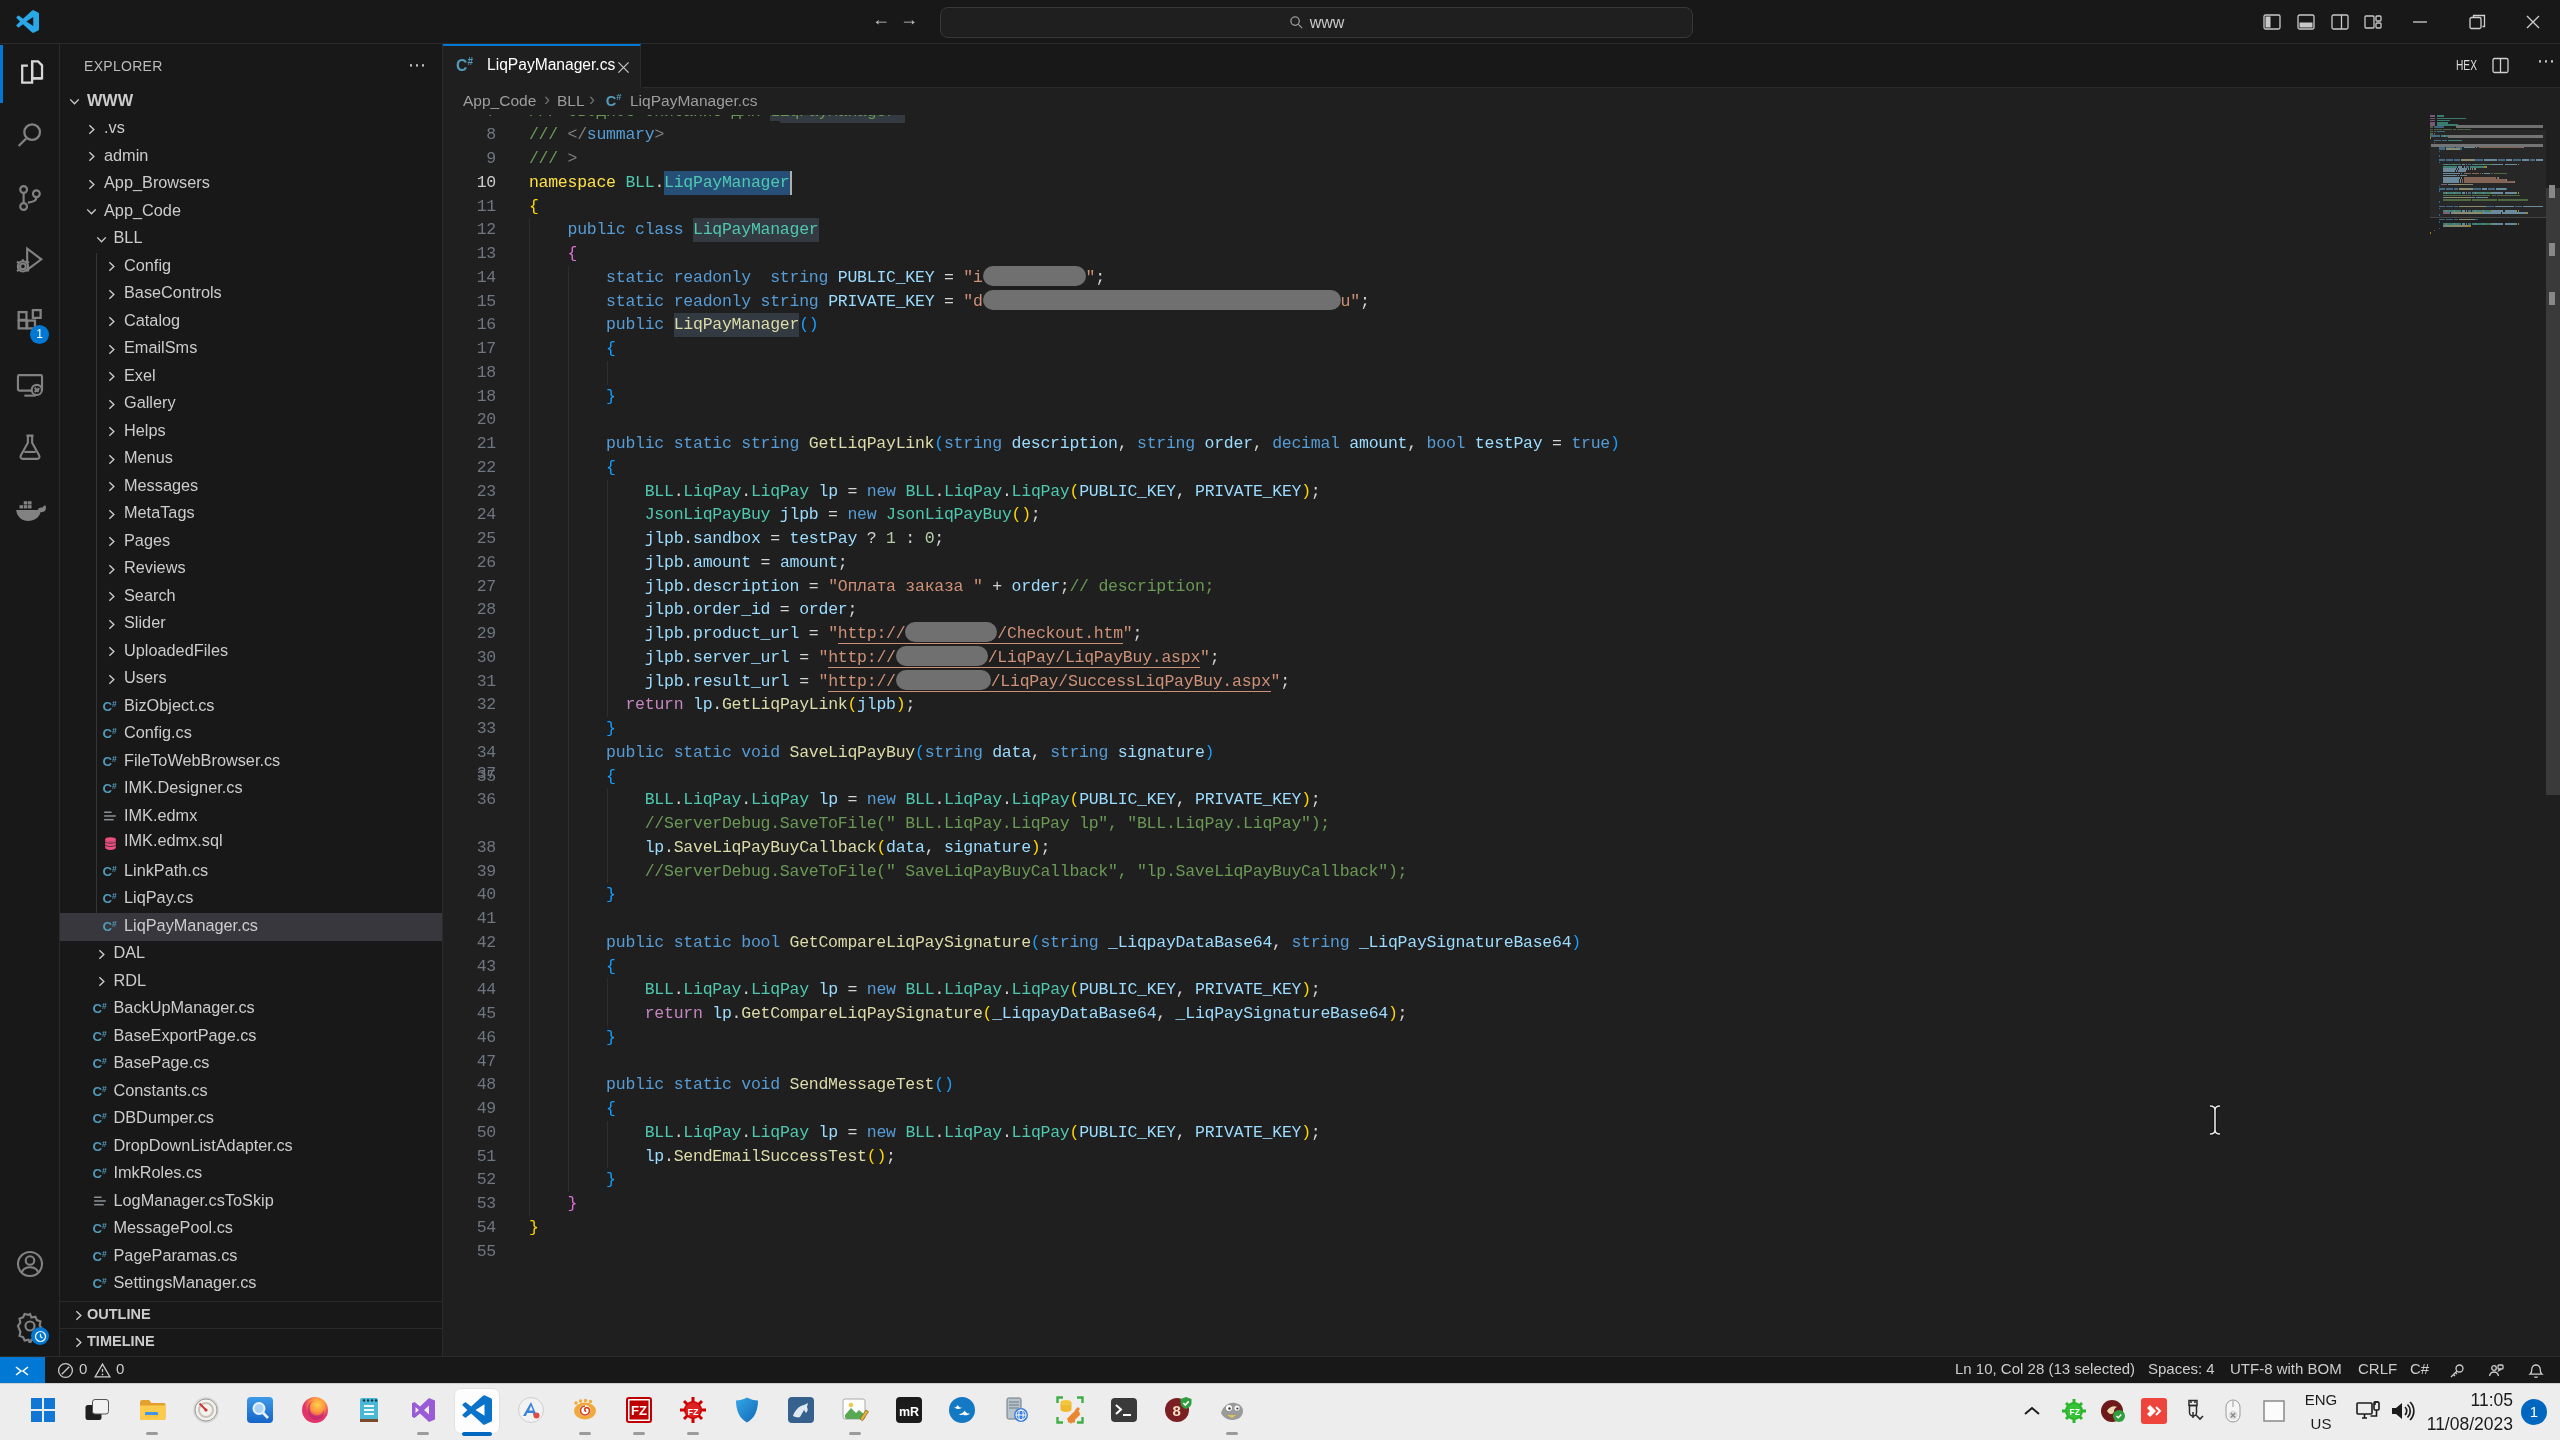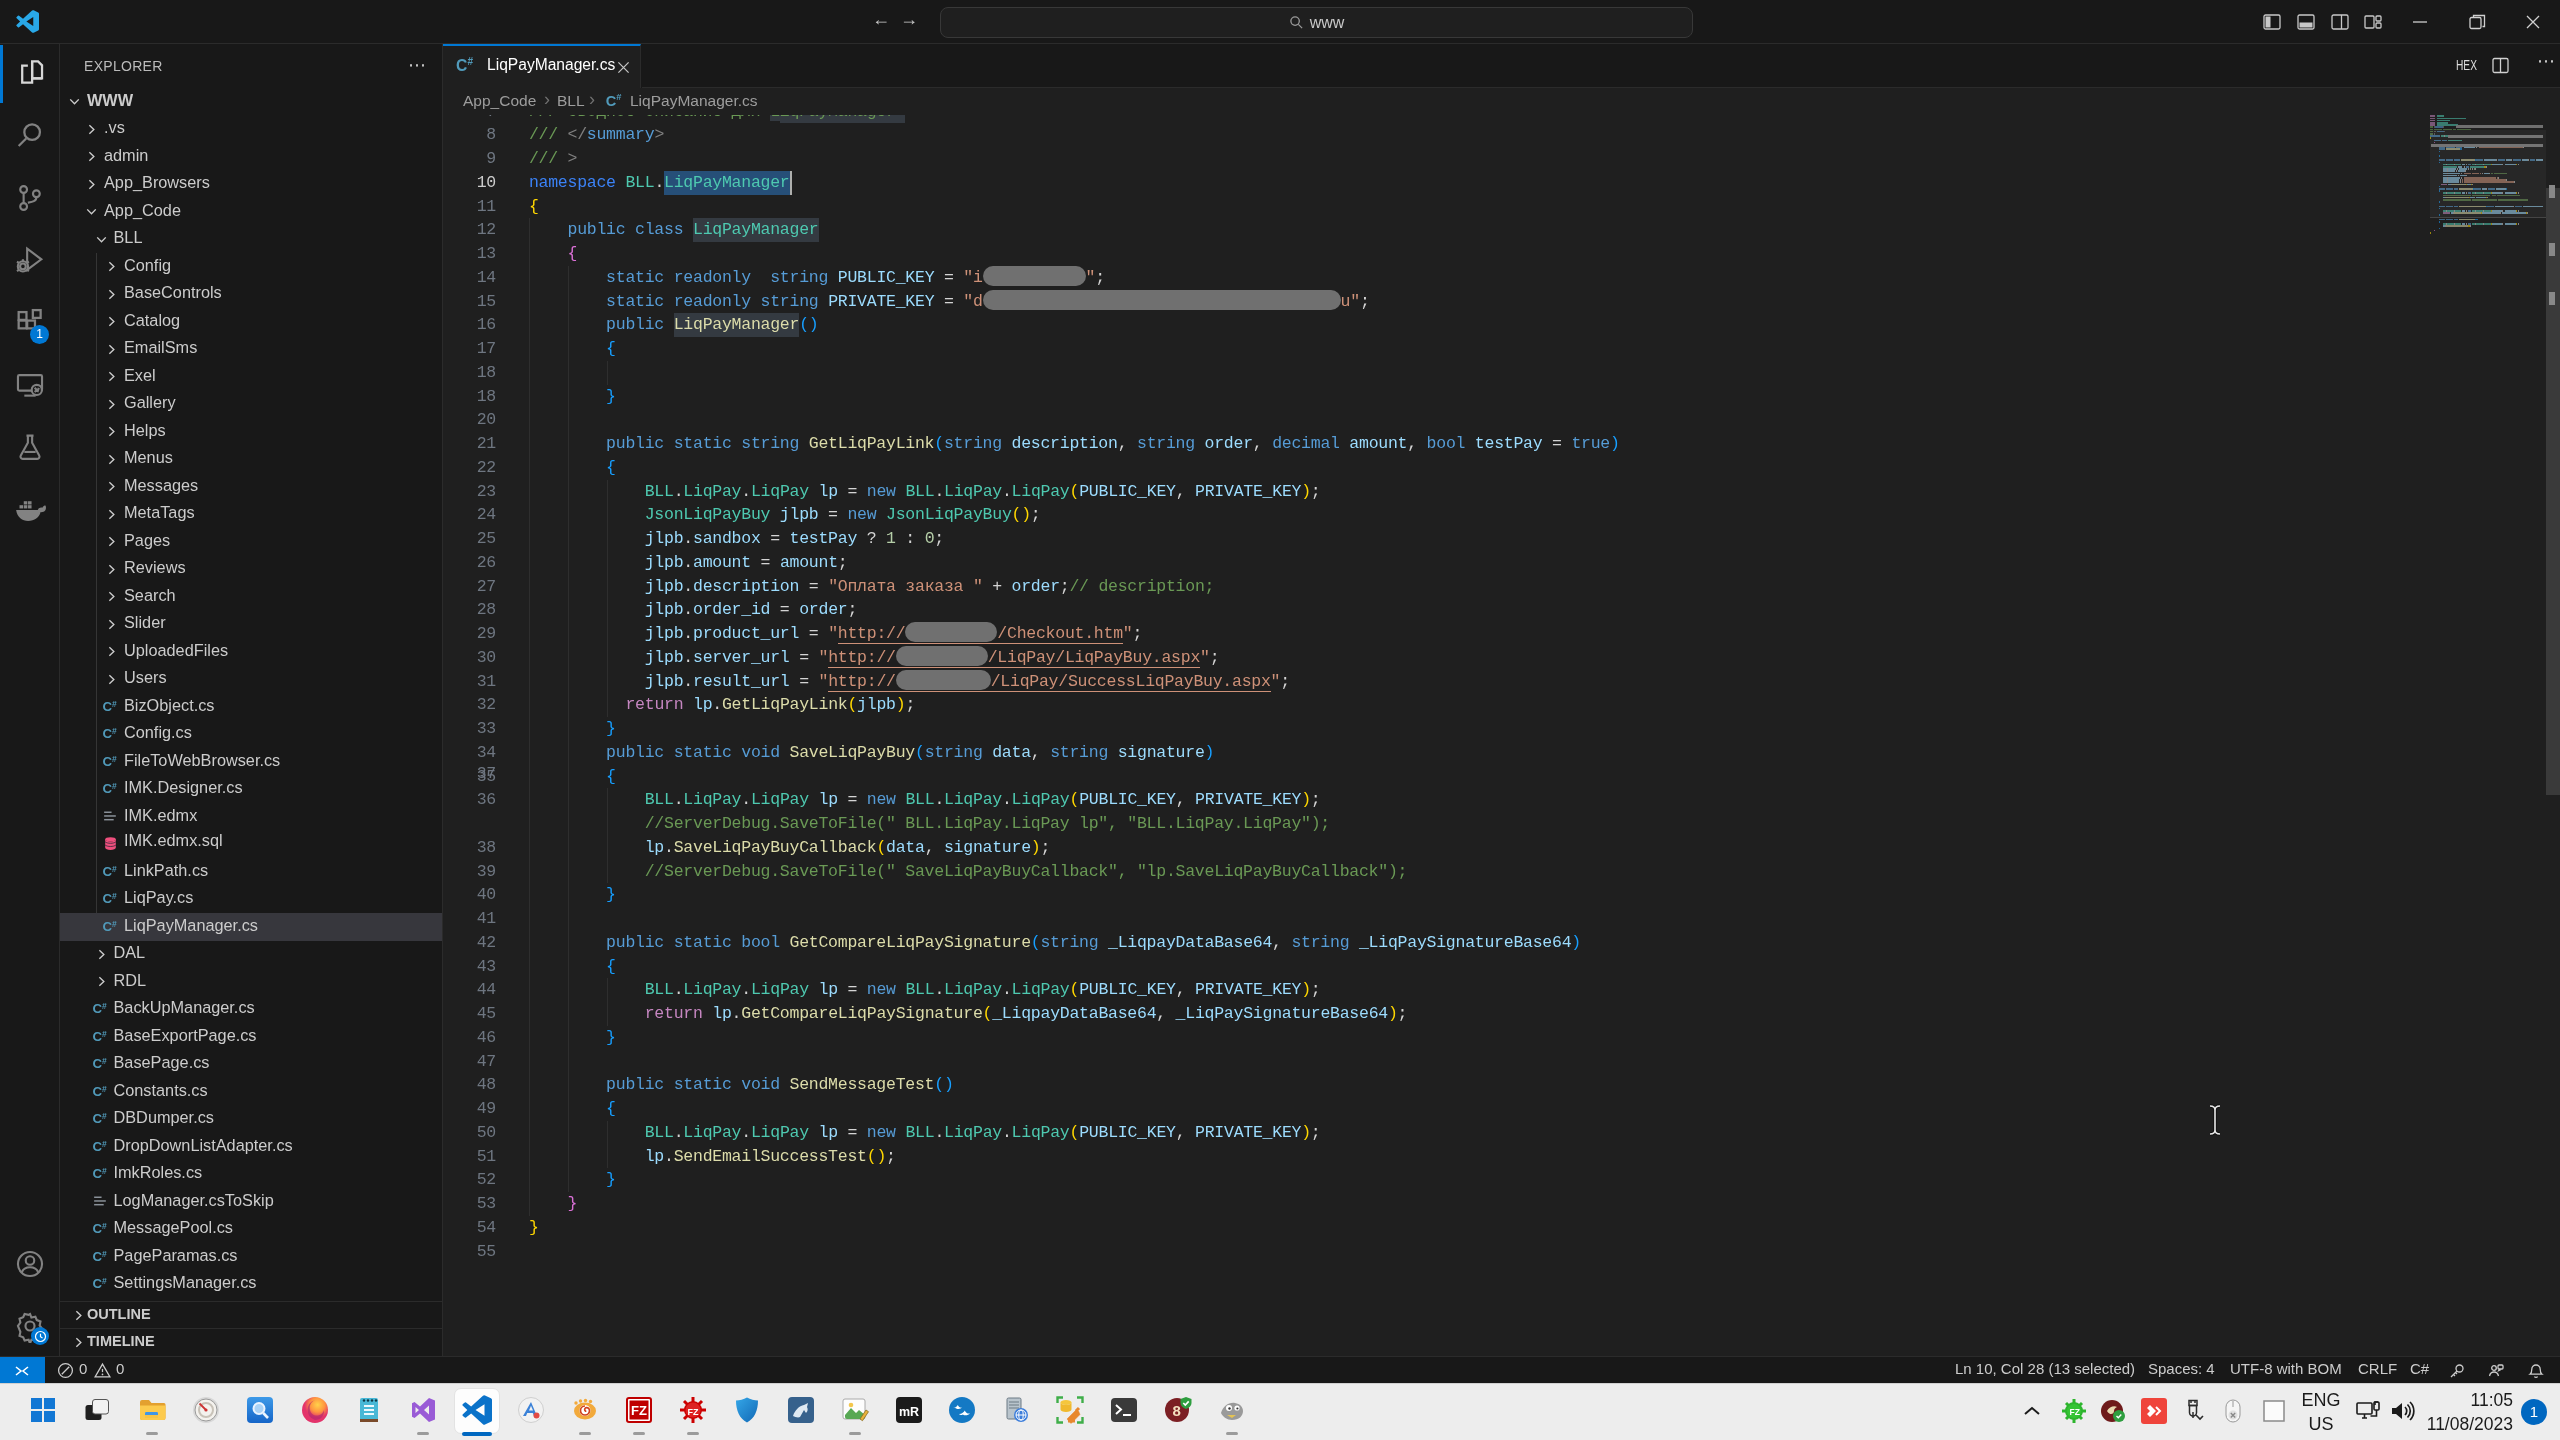--- a/index.html
+++ b/index.html
@@ -579,7 +579,7 @@
 <div class="cl" style="top:142.50px"><span style="color:#6A9955">/// сводное описание для </span><span class="whl" style="color:#6A9955">LiqPayManager</span></div>
 <div class="cl" style="top:166.25px"><span style="color:#6A9955">/// </span><span style="color:#808080">&lt;/</span><span style="color:#569CD6">summary</span><span style="color:#808080">&gt;</span></div>
 <div class="cl" style="top:190.00px"><span style="color:#6A9955">/// </span><span style="color:#808080">&gt;</span></div>
-<div class="cl" style="top:213.75px"><span style="color:#3b82f6">namespace </span><span style="color:#4EC9B0">BLL</span><span style="color:#D4D4D4">.</span><span class="sel" style="color:#4EC9B0">LiqPayManager</span></div>
+<div class="cl" style="top:213.75px"><span style="color:#fde047">namespace </span><span style="color:#4EC9B0">BLL</span><span style="color:#D4D4D4">.</span><span class="sel" style="color:#4EC9B0">LiqPayManager</span></div>
 <div class="cl" style="top:237.50px"><span style="color:#FFD700">{</span></div>
 <div class="cl" style="top:261.25px"><span style="color:#D4D4D4">    </span><span style="color:#569CD6">public class </span><span class="whl" style="color:#4EC9B0">LiqPayManager</span></div>
 <div class="cl" style="top:285.00px"><span style="color:#D4D4D4">    </span><span style="color:#DA70D6">{</span></div>

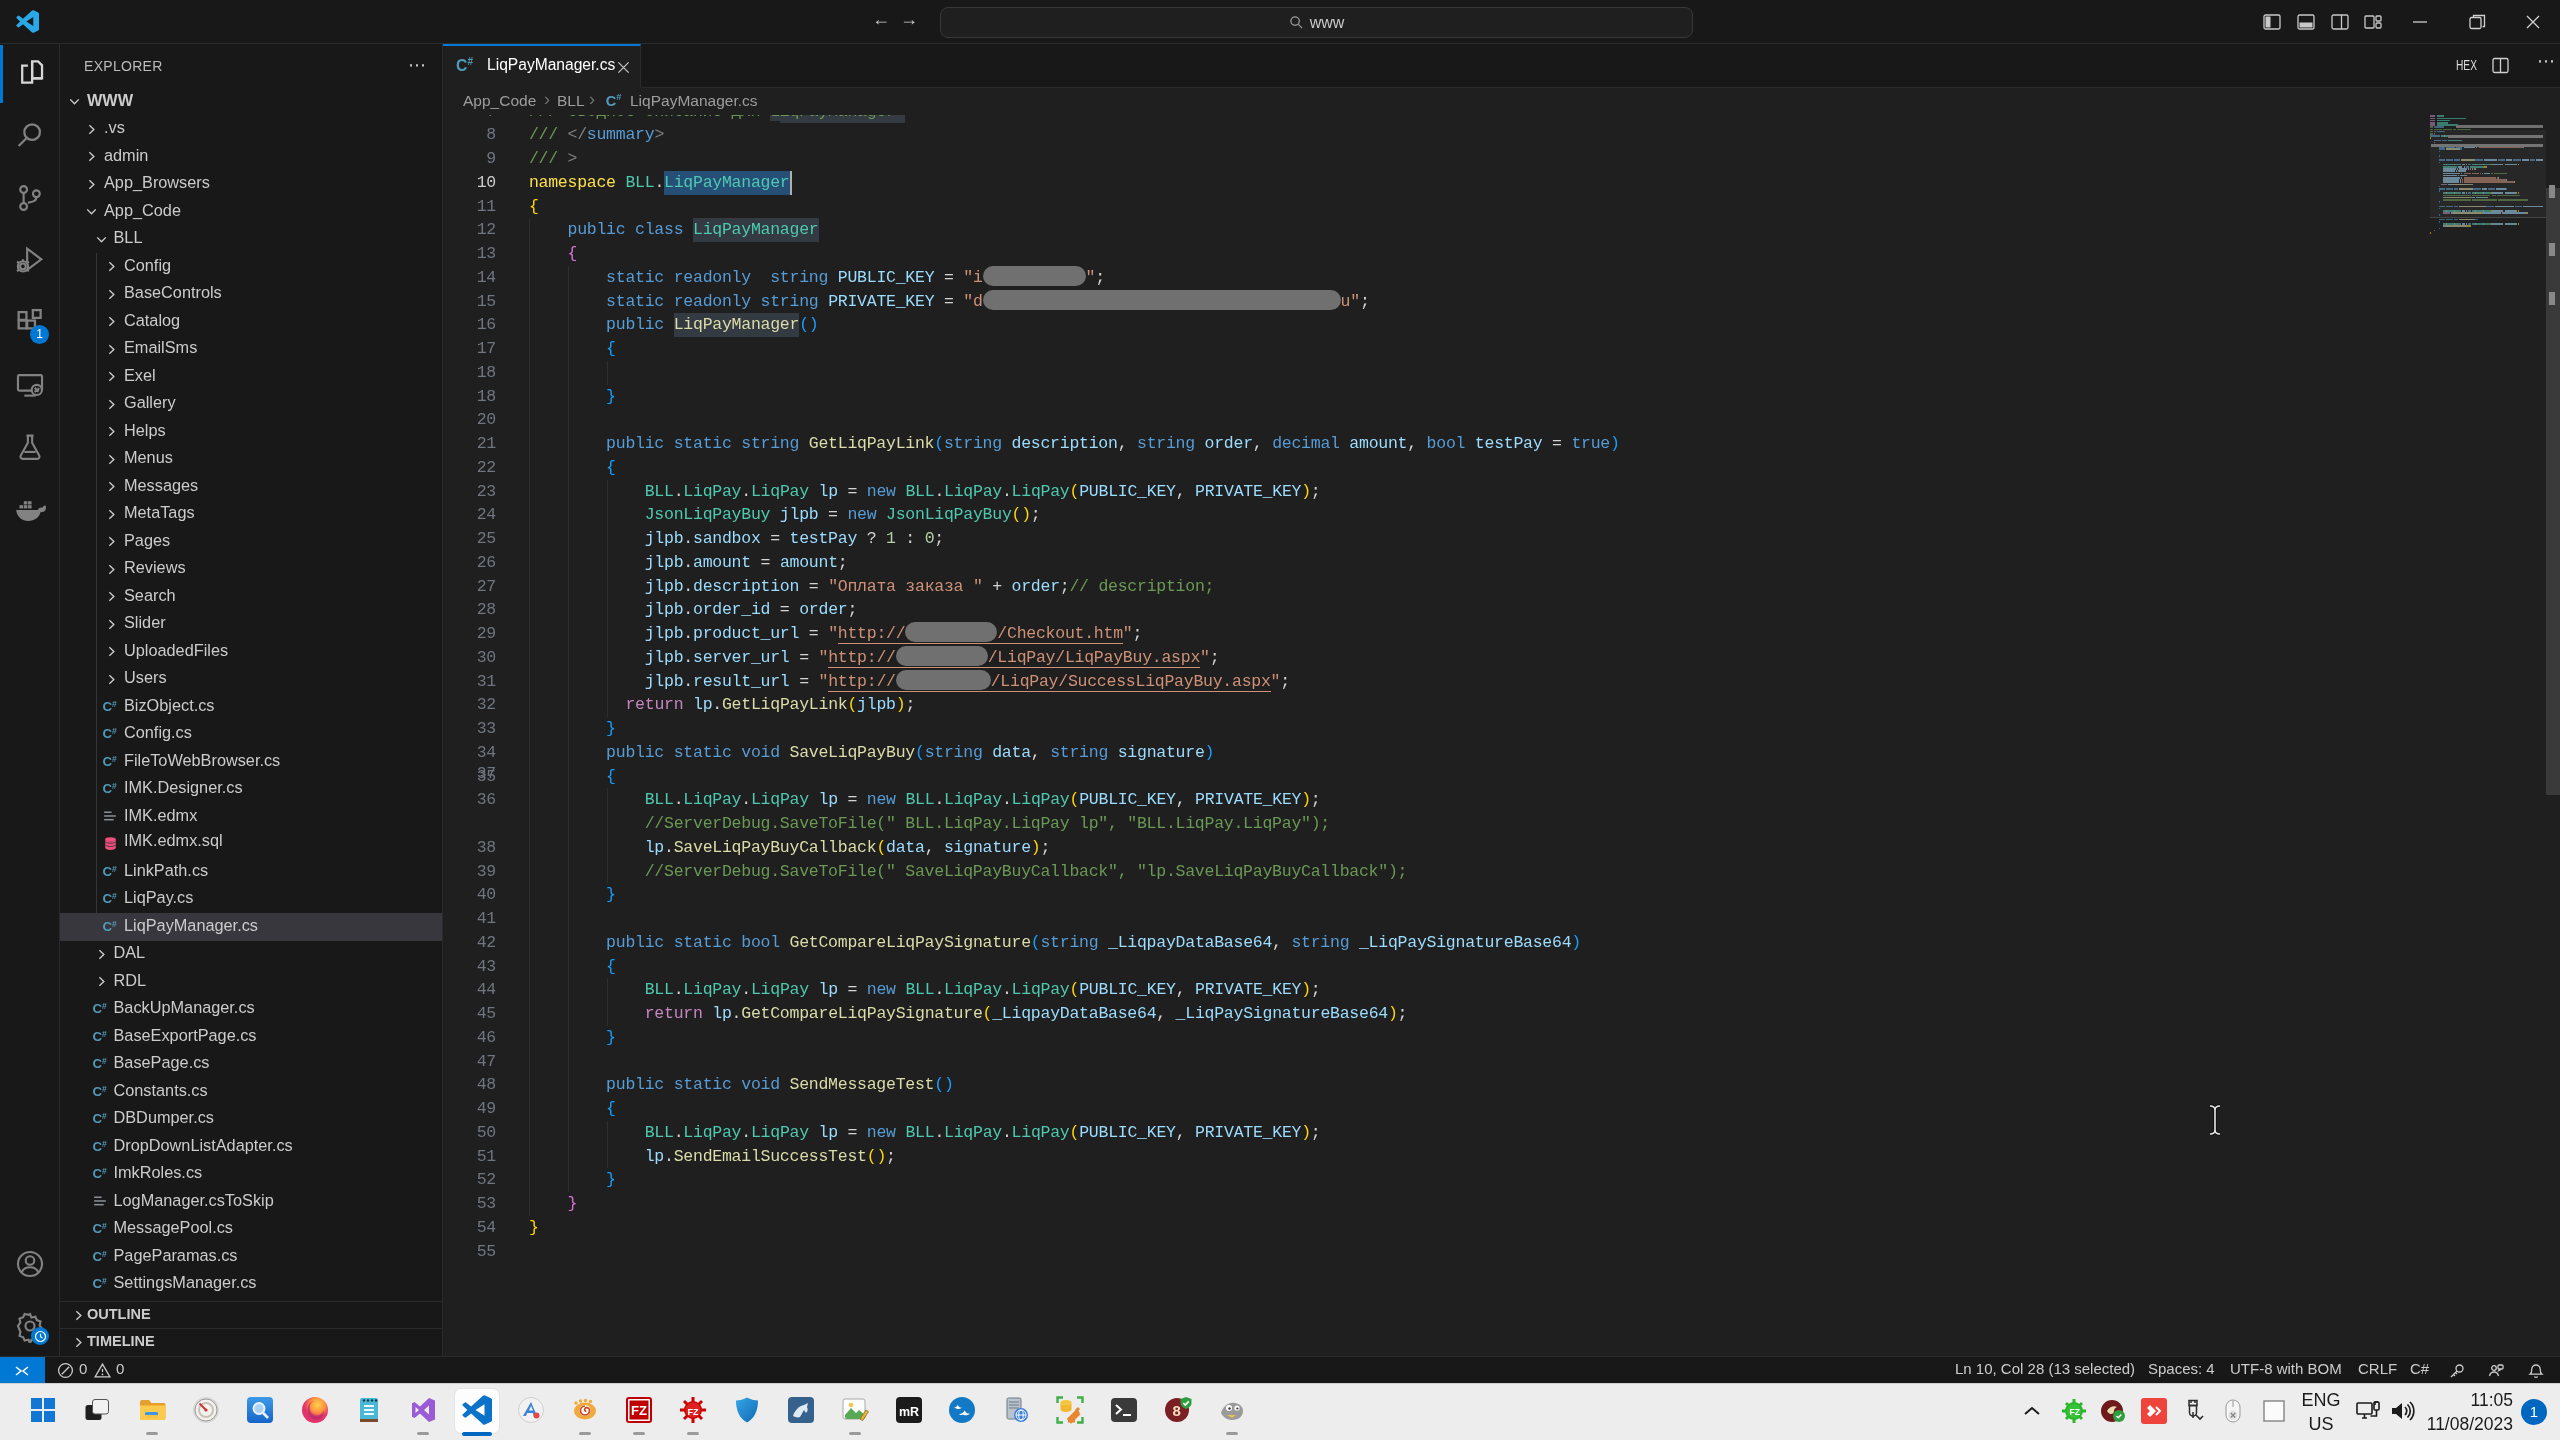--- a/index.html
+++ b/index.html
@@ -1214,7 +1214,7 @@
 <div style="position:absolute;left:2261px;top:14px"><svg width="26" height="26" viewBox="0 0 26 26">
         <rect x="3" y="3" width="20" height="20" fill="#fbfbfb" stroke="#8a8a8a" stroke-width="1.5"></rect>
       </svg></div>
-<div style="position:absolute;left:2294px;top:4px;width:54px;text-align:center;color:#1b1b1b;font-size:18px;line-height:24px">ENG<br>US</div>
+<div style="position:absolute;left:2294px;top:4px;width:54px;text-align:center;color:#1b1b1b;font-size:15px;line-height:24px">ENG<br>US</div>
 <div style="position:absolute;left:2354px;top:13px"><svg width="28" height="28" viewBox="0 0 28 28">
         <g fill="none" stroke="#1b1b1b" stroke-width="1.6">
           <rect x="3" y="6" width="15" height="11" rx="1"></rect>

